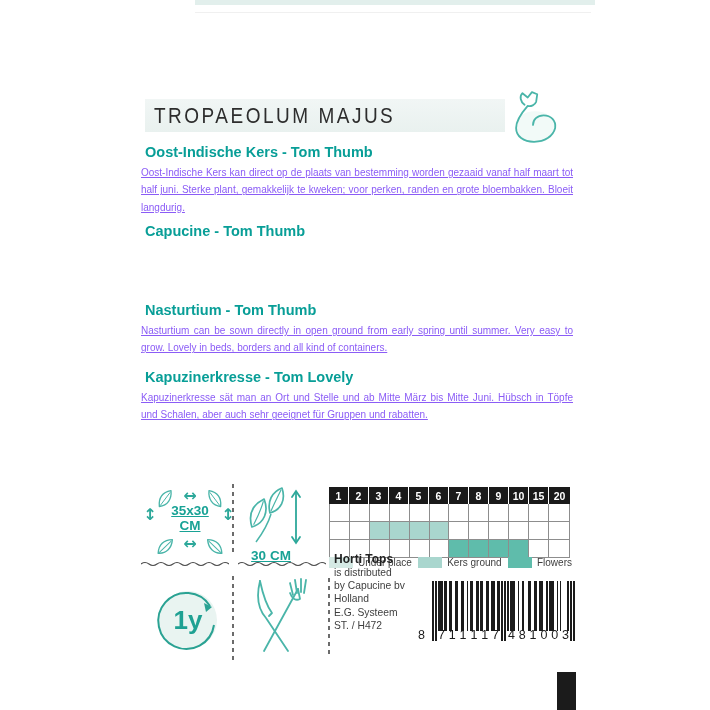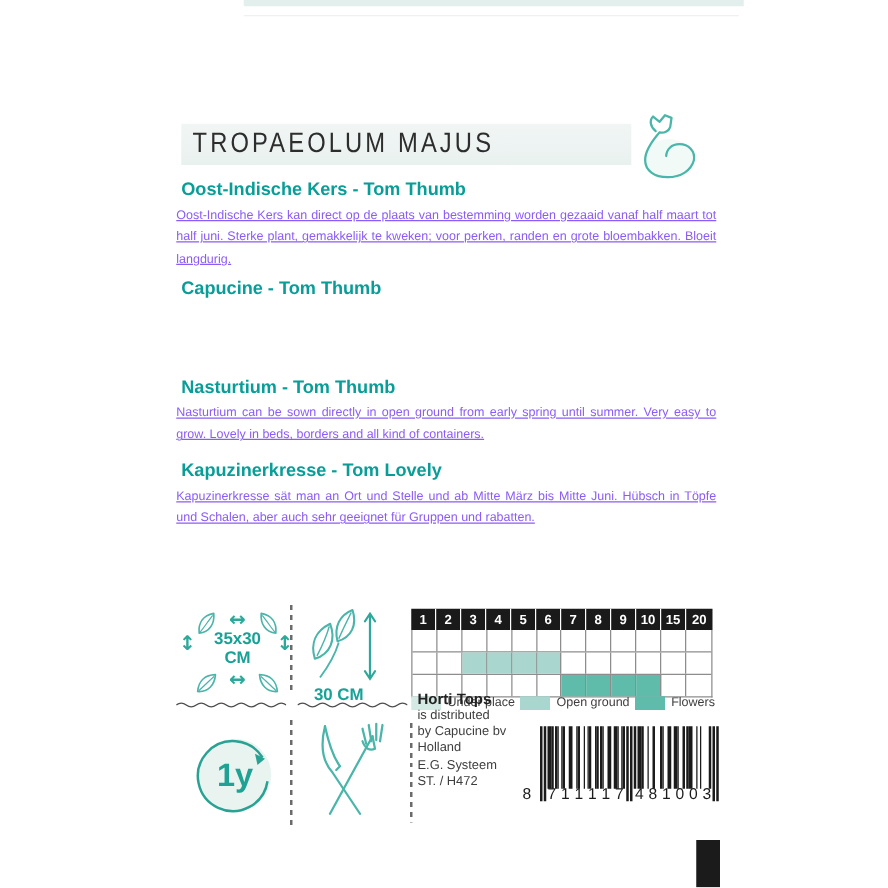--- a/index.html
+++ b/index.html
@@ -25,7 +25,7 @@
   .s0{top:140px;} .s1{top:219px;} .s2{top:298px;} .s3{top:365px;}
 
   
-  .teal-label{color:#18a295;font-weight:bold;font-size:13.5px;text-align:center;line-height:15px;}
+  .teal-label{color:#18a295;font-weight:bold;font-size:13.5px;text-align:center;line-height:15px;text-decoration:underline;}
   .arrow-glyph{font-family:"DejaVu Sans",sans-serif;color:#2da89a;font-weight:bold;font-size:16px;
                text-align:center;line-height:16px;}
   .vdash{width:2px;background:repeating-linear-gradient(180deg,#6b6b6b 0 4px,transparent 4px 8px);}

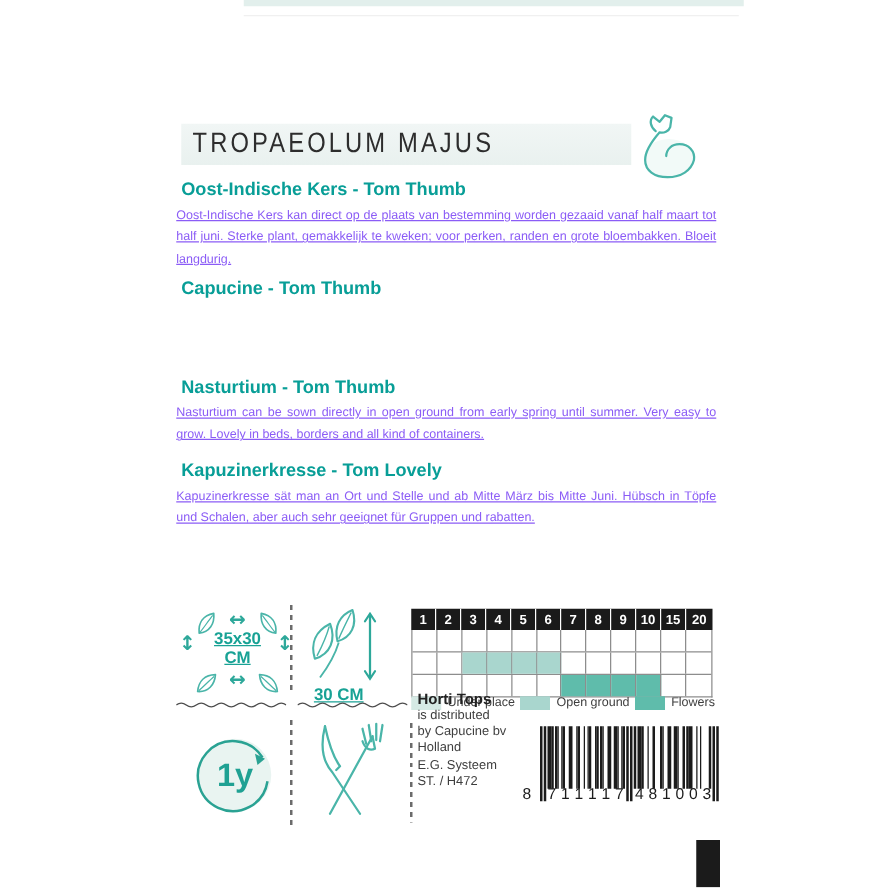--- a/index.html
+++ b/index.html
@@ -232,7 +232,7 @@
     </div>
     <div class="leg-item">
       <span class="leg-swatch" style="background: rgb(169, 214, 206);"></span>
-      <span>Open ground</span>
+      <span>Kers ground</span>
     </div>
     <div class="leg-item">
       <span class="leg-swatch" style="background: rgb(95, 188, 171);"></span>

